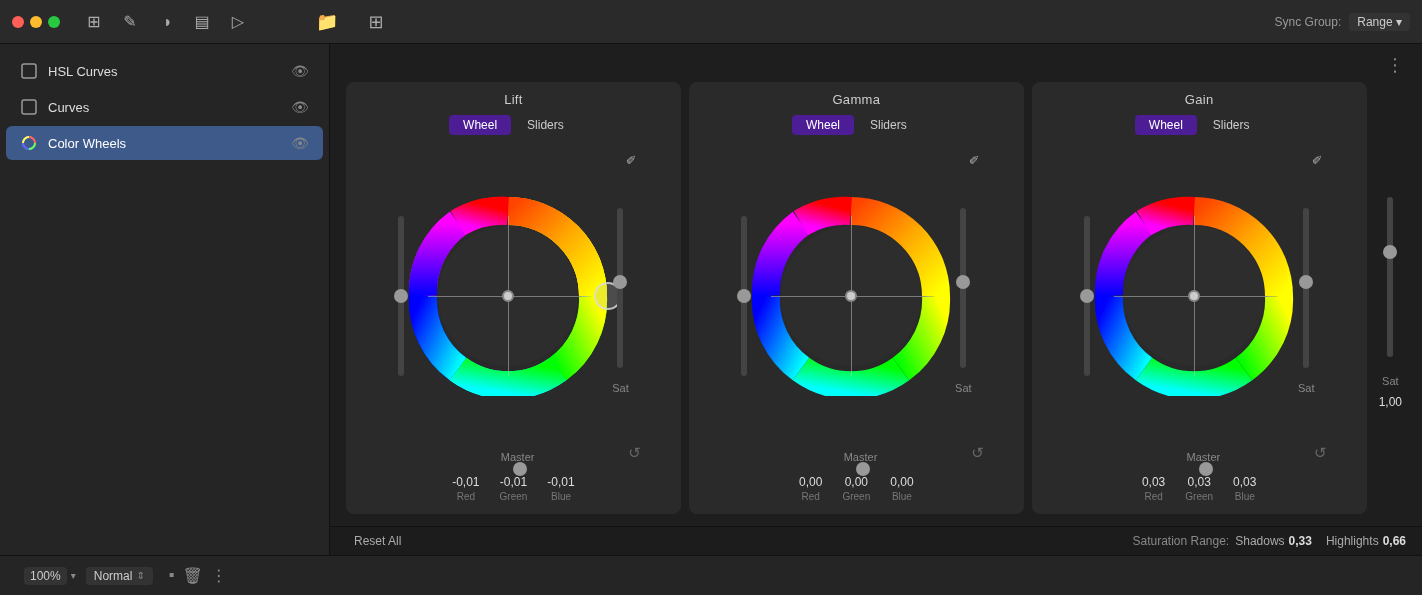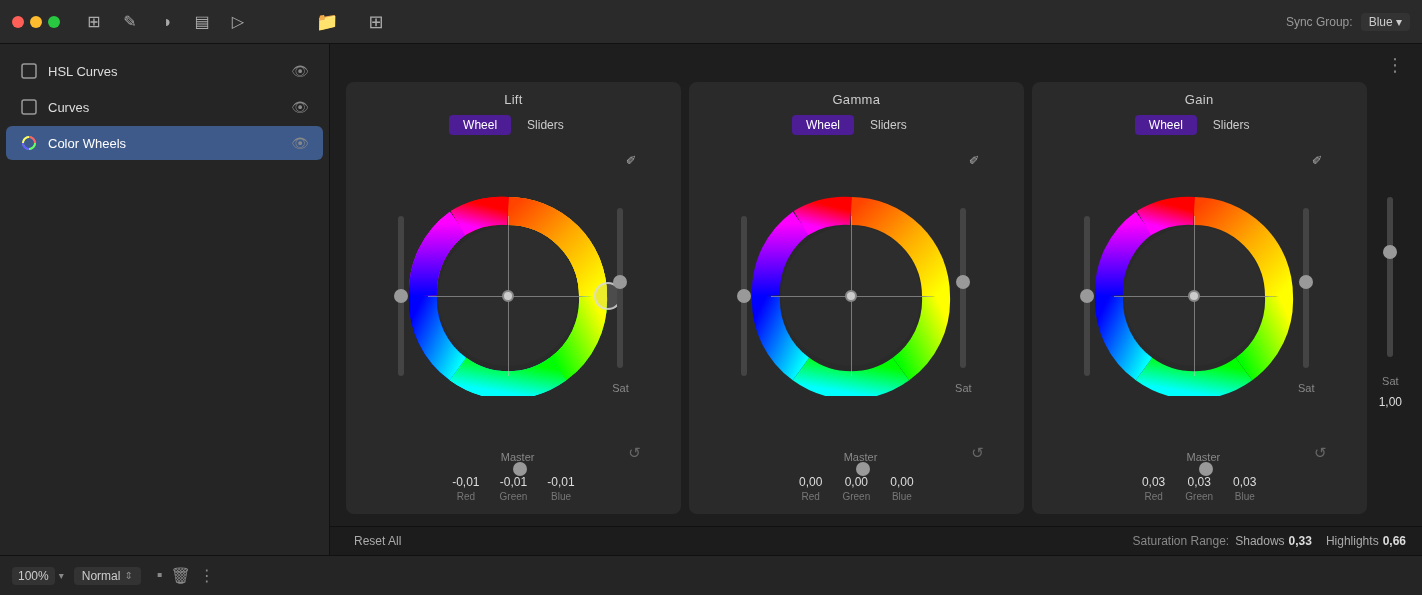--- a/index.html
+++ b/index.html
@@ -424,7 +424,7 @@
   <div class="titlebar-spacer"></div>
   <div class="titlebar-right">
     <span class="sync-group-label">Sync Group:</span>
-    <span class="sync-group-value">Blue ▾</span>
+    <span class="sync-group-value">Range ▾</span>
   </div>
 </div>
 

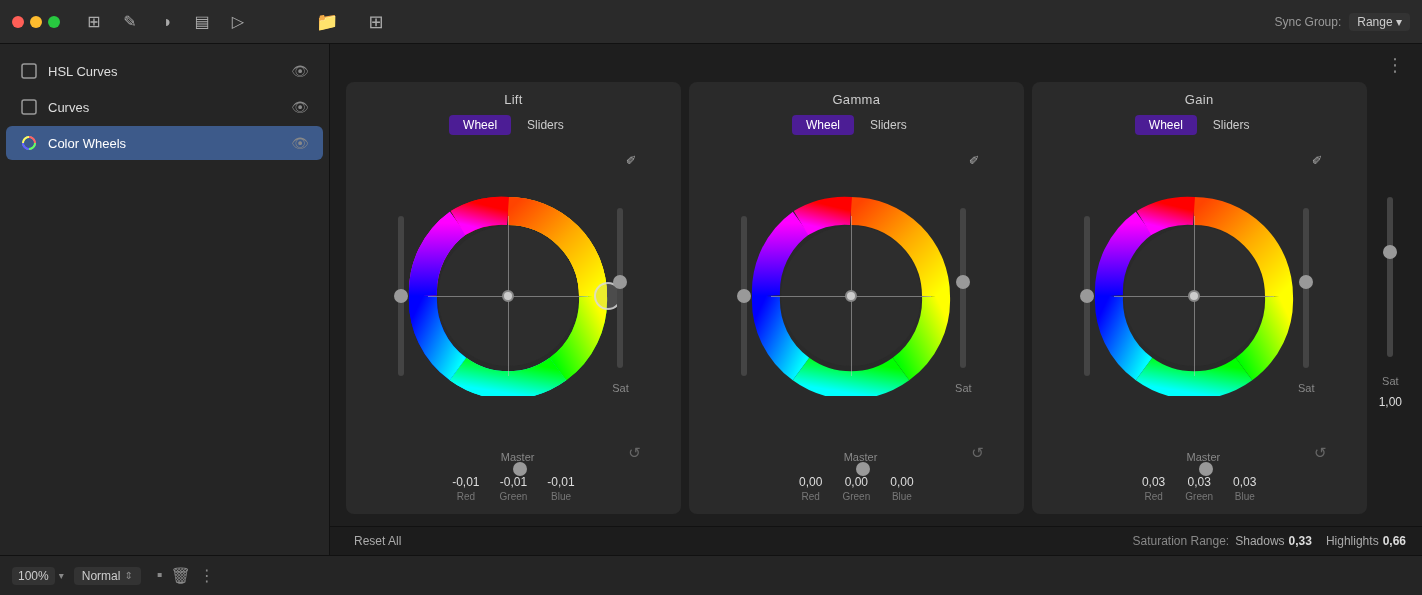--- a/index.html
+++ b/index.html
@@ -349,7 +349,7 @@
       border-top: 1px solid #111;
       display: flex;
       align-items: center;
-      padding: 0 12px;
+      padding: 0 24px;
       gap: 10px;
       flex-shrink: 0;
     }

